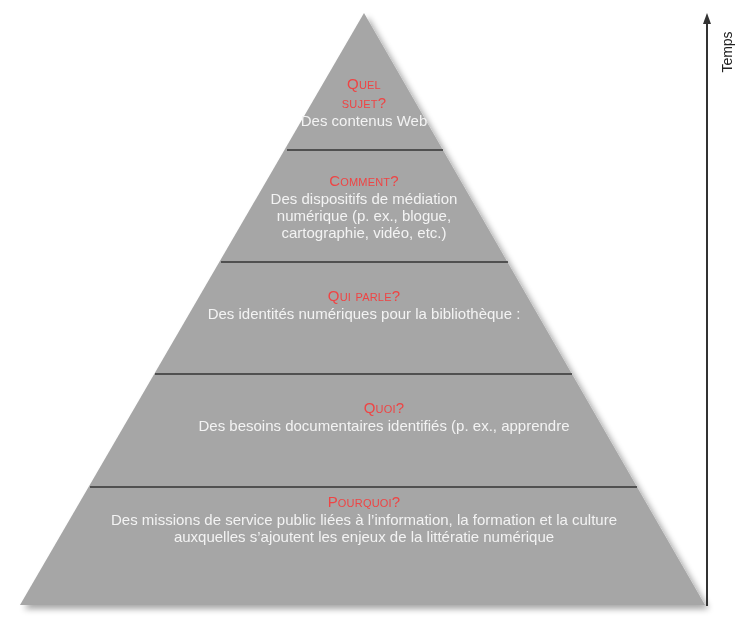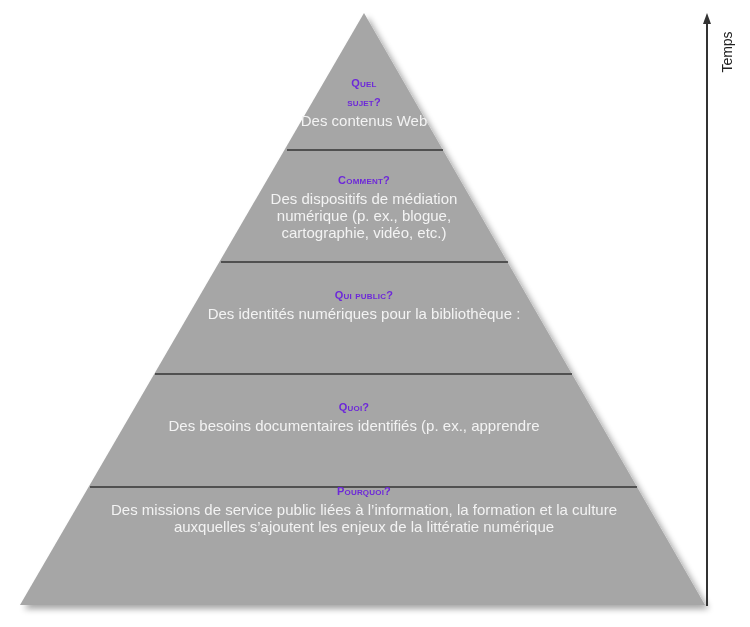--- a/index.html
+++ b/index.html
@@ -30,9 +30,9 @@
       transform: translateX(-50%);
     }
     .tier-title {
-      font-weight: bold;
-      color: #6d28d9;
-      font-size: 11px;
+      font-weight: normal;
+      color: #ef4444;
+      font-size: 15px;
       line-height: 19px;
       font-variant: small-caps;
       letter-spacing: 0.2px;

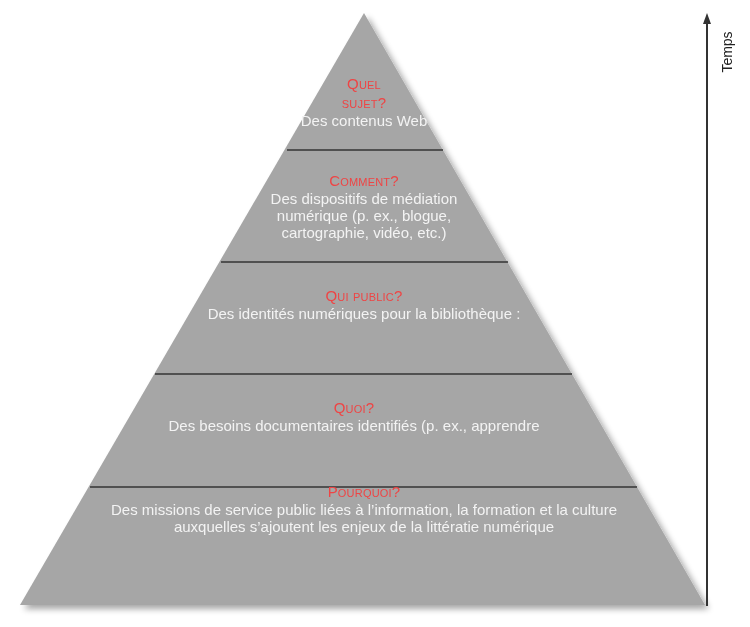--- a/index.html
+++ b/index.html
@@ -98,7 +98,7 @@
 </div>
 
 <div class="tier-text" style="left:364px; top:286px;">
-  <div class="tier-title">Qui public?</div>
+  <div class="tier-title">Qui parle?</div>
   <div class="tier-body">Des identités numériques pour la bibliothèque :</div>
 </div>
 

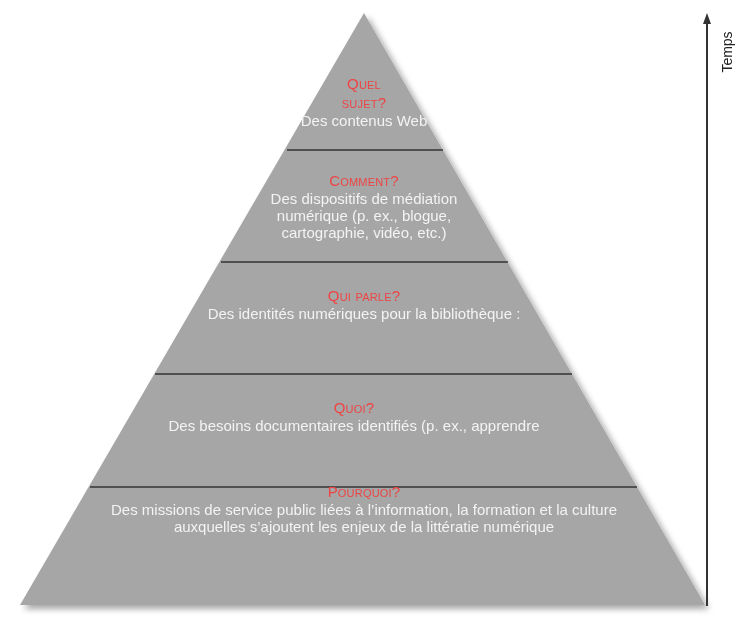--- a/index.html
+++ b/index.html
@@ -102,7 +102,7 @@
   <div class="tier-body">Des identités numériques pour la bibliothèque :</div>
 </div>
 
-<div class="tier-text" style="left:354px; top:398px;">
+<div class="tier-text" style="left:384px; top:398px;">
   <div class="tier-title">Quoi?</div>
   <div class="tier-body">Des besoins documentaires identifiés (p. ex., apprendre</div>
 </div>

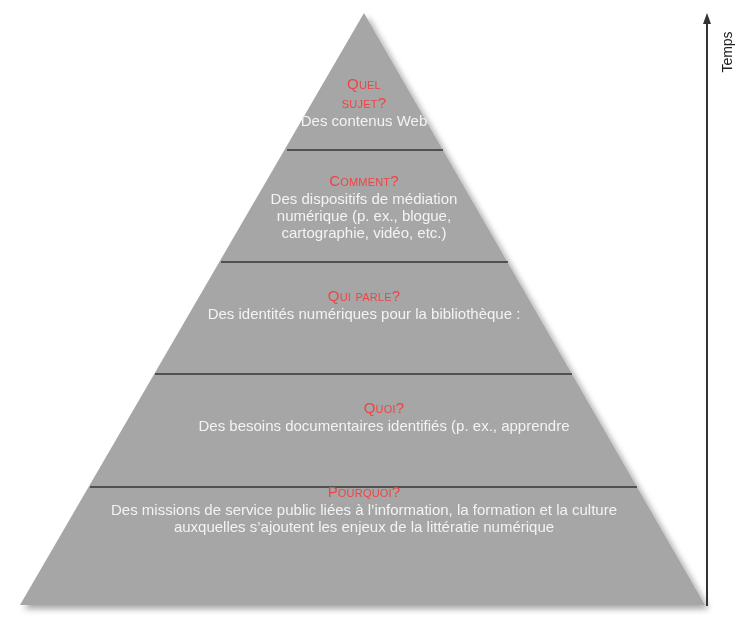--- a/index.html
+++ b/index.html
@@ -107,7 +107,7 @@
   <div class="tier-body">Des besoins documentaires identifiés (p. ex., apprendre</div>
 </div>
 
-<div class="tier-text" style="left:364px; top:482px;">
+<div class="tier-text" style="left:364px; top:492px;">
   <div class="tier-title">Pourquoi?</div>
   <div class="tier-body">Des missions de service public liées à l’information, la formation et la culture</div>
   <div class="tier-body">auxquelles s’ajoutent les enjeux de la littératie numérique</div>

